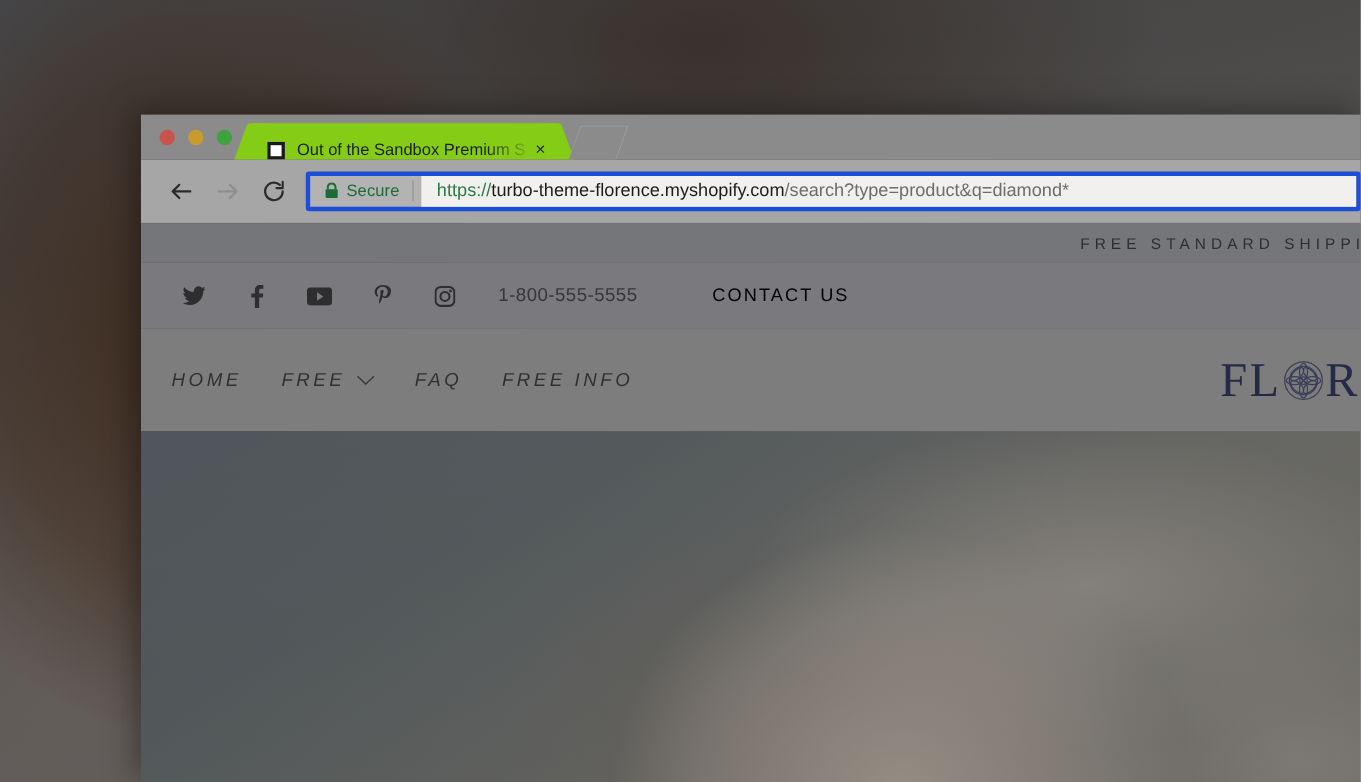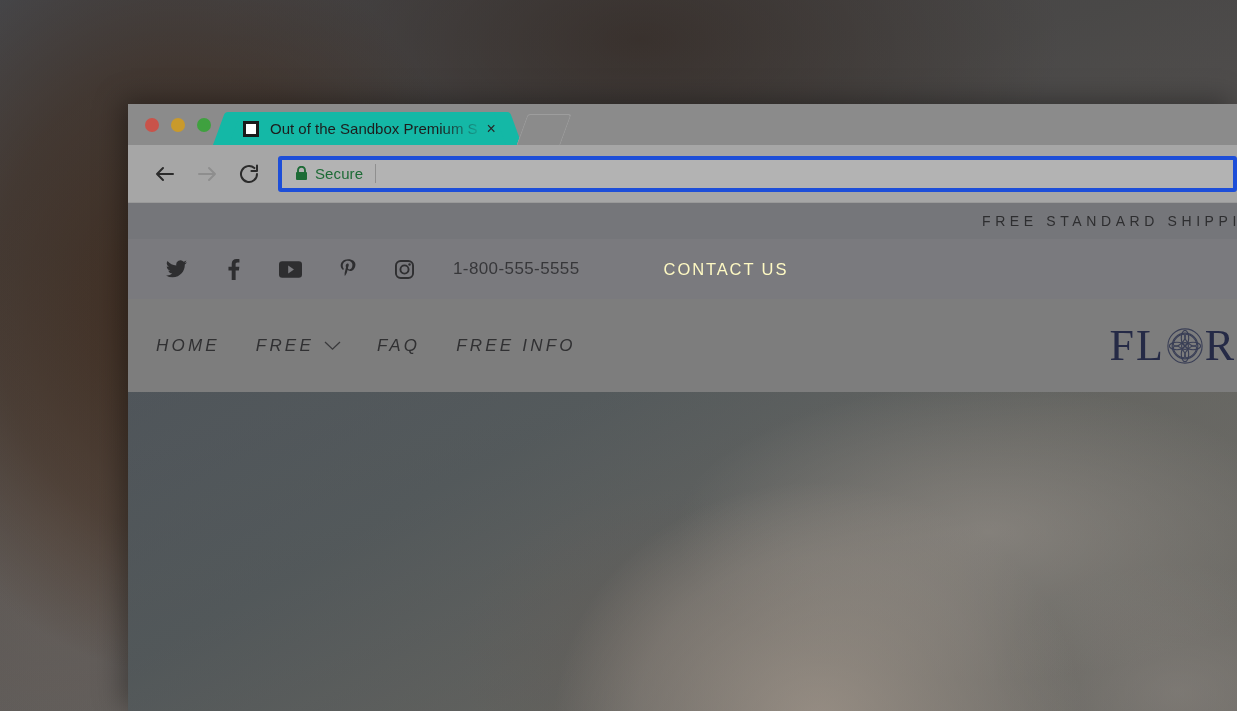--- a/index.html
+++ b/index.html
@@ -53,7 +53,7 @@
     border-top-left-radius: 3px; border-top-right-radius: 3px;
     min-width: 0;
   }
-  .tab.active { background: #14b8a6; }
+  .tab.active { background: #84cc16; align-items: flex-end; }
   .tab::before, .tab::after {
     content: ""; position: absolute; bottom: 0;
     width: 16px; height: 33px; background: inherit;

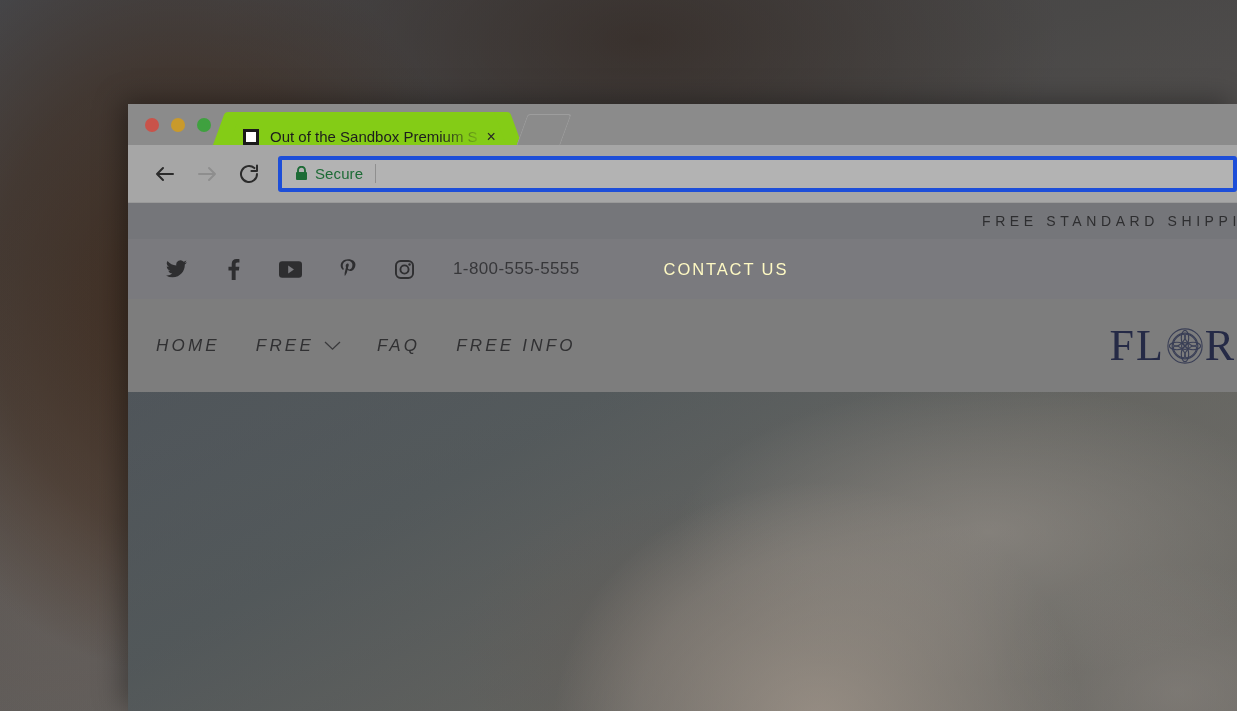--- a/index.html
+++ b/index.html
@@ -238,6 +238,11 @@
         <span id="secure-label">Secure</span>
       </div>
       <div id="omni-divider"></div>
+      <div id="url-field">
+        <span class="u-scheme">https://</span>
+          <span class="u-host">turbo-theme-florence.myshopify.com</span>
+          <span class="u-path">/search?type=product&amp;q=diamond*</span>
+      </div>
     </div>
   </div>
 

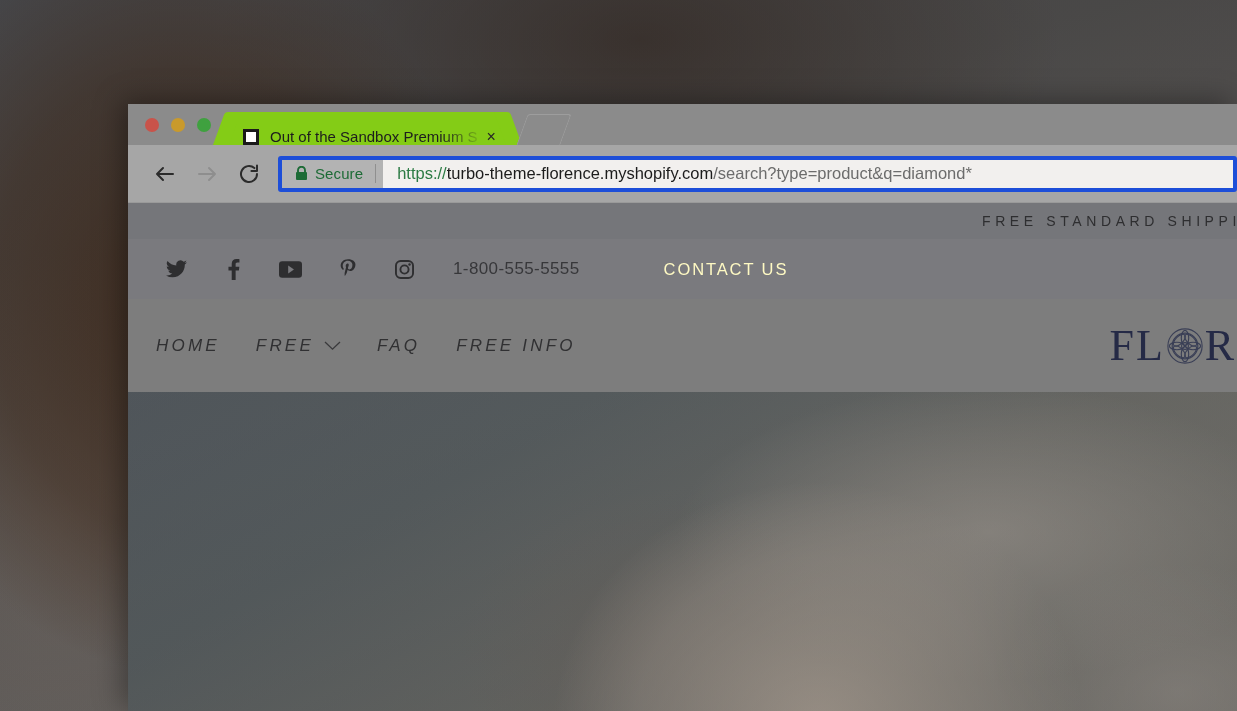--- a/index.html
+++ b/index.html
@@ -143,7 +143,7 @@
     white-space: nowrap;
   }
   #contact-link {
-    font-size: 16.5px; color: #fef9c3; letter-spacing: 1.9px; margin-left: 68px;
+    font-size: 16.5px; color: #000000; letter-spacing: 1.9px; margin-left: 52px;
     white-space: nowrap;
   }
 

